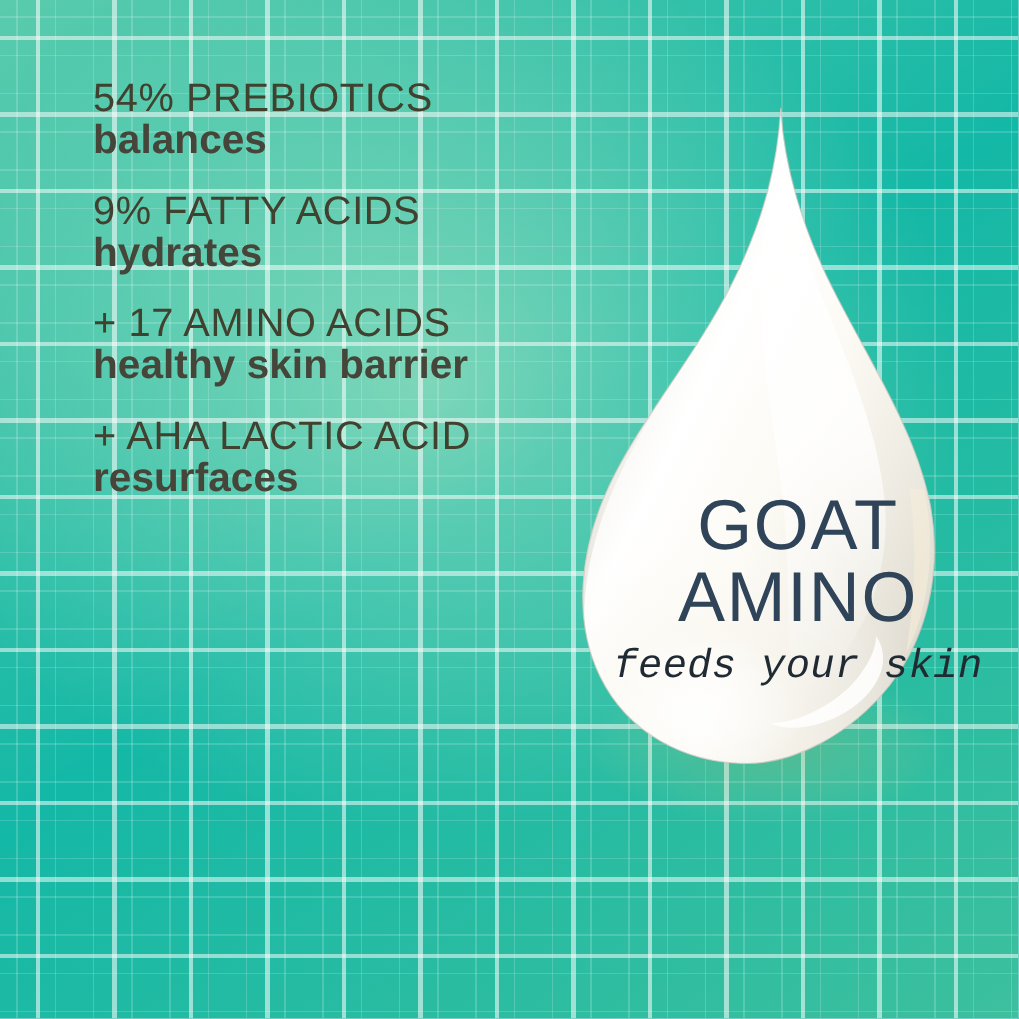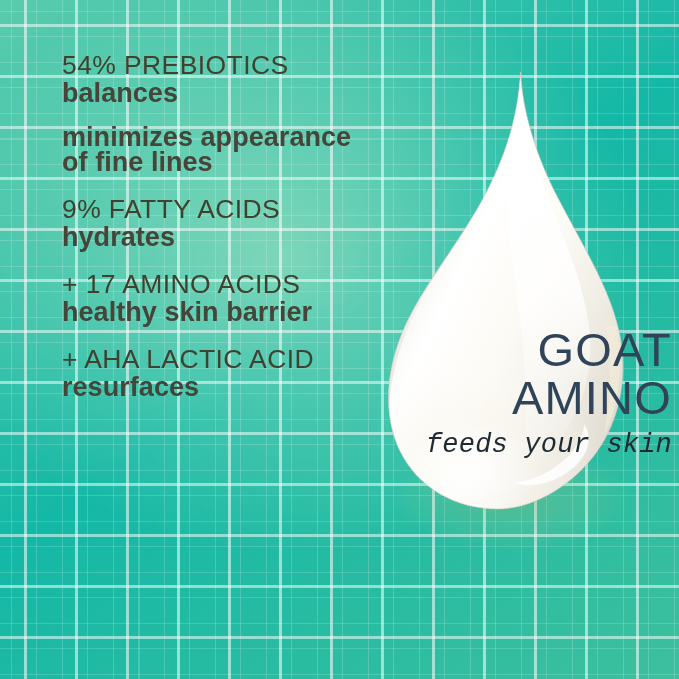--- a/index.html
+++ b/index.html
@@ -173,7 +173,6 @@
     </div>
 
     <div class="ing-block">
-      <div class="ing-sub">minimizes appearance<br>of fine lines</div>
     </div>
 
     <div class="ing-block">

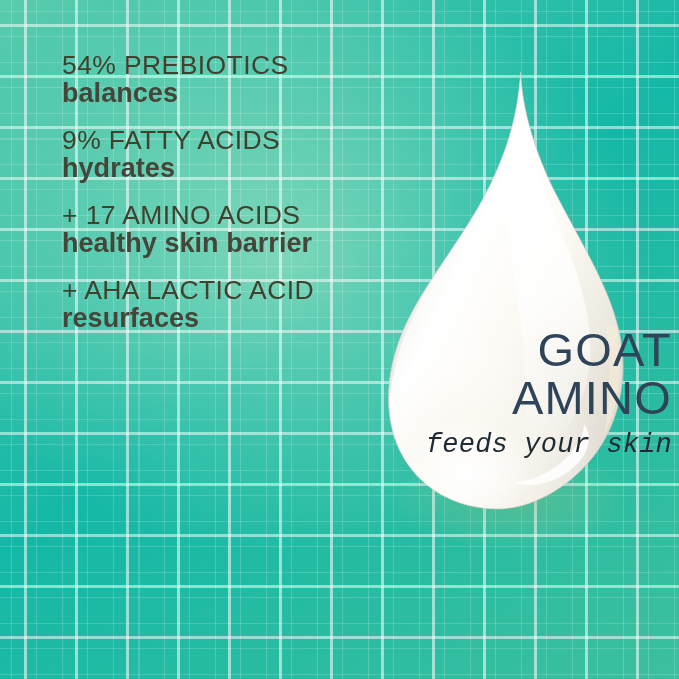--- a/index.html
+++ b/index.html
@@ -135,7 +135,7 @@
     left: 0;
     right: 0;
     top: 268px;
-    text-align: right;
+    text-align: center;
     padding-left: 20px;
   }
   .goat-line {

